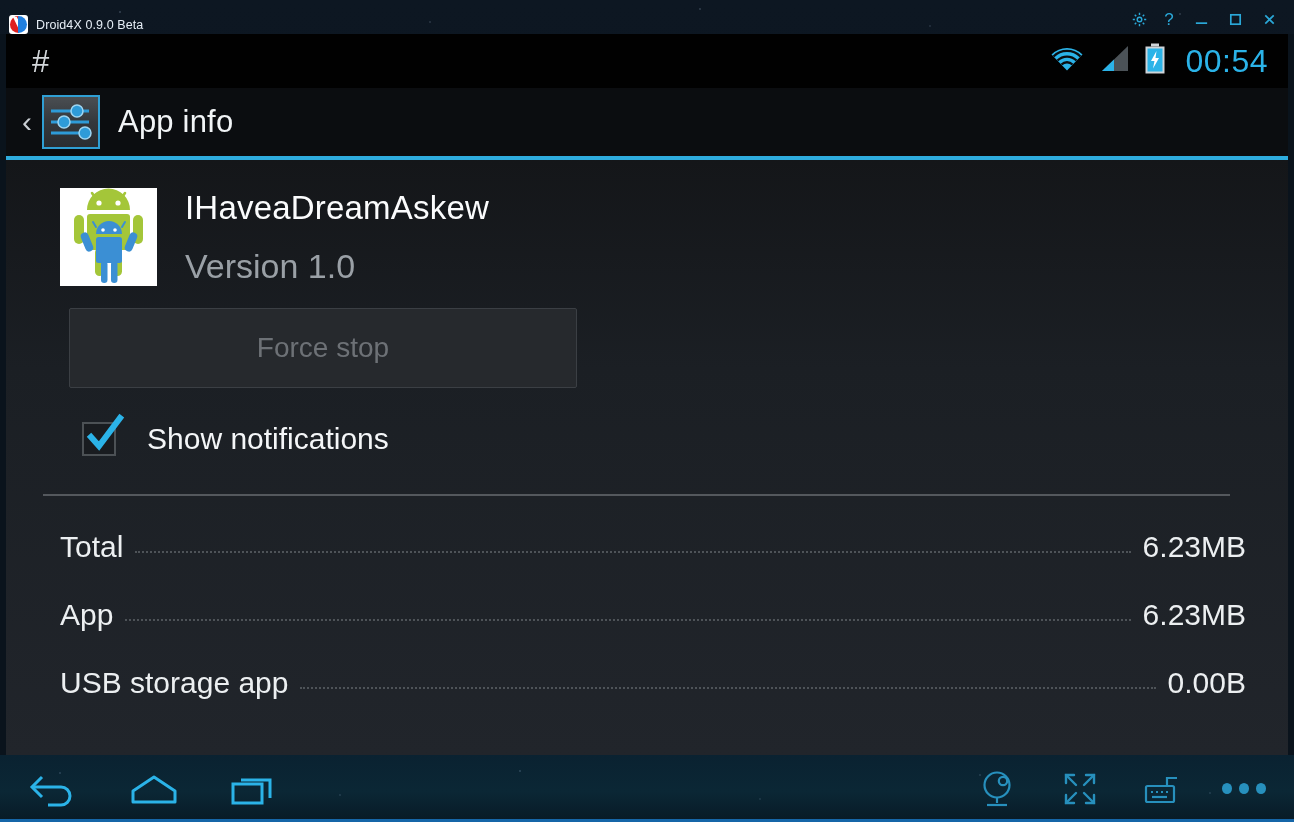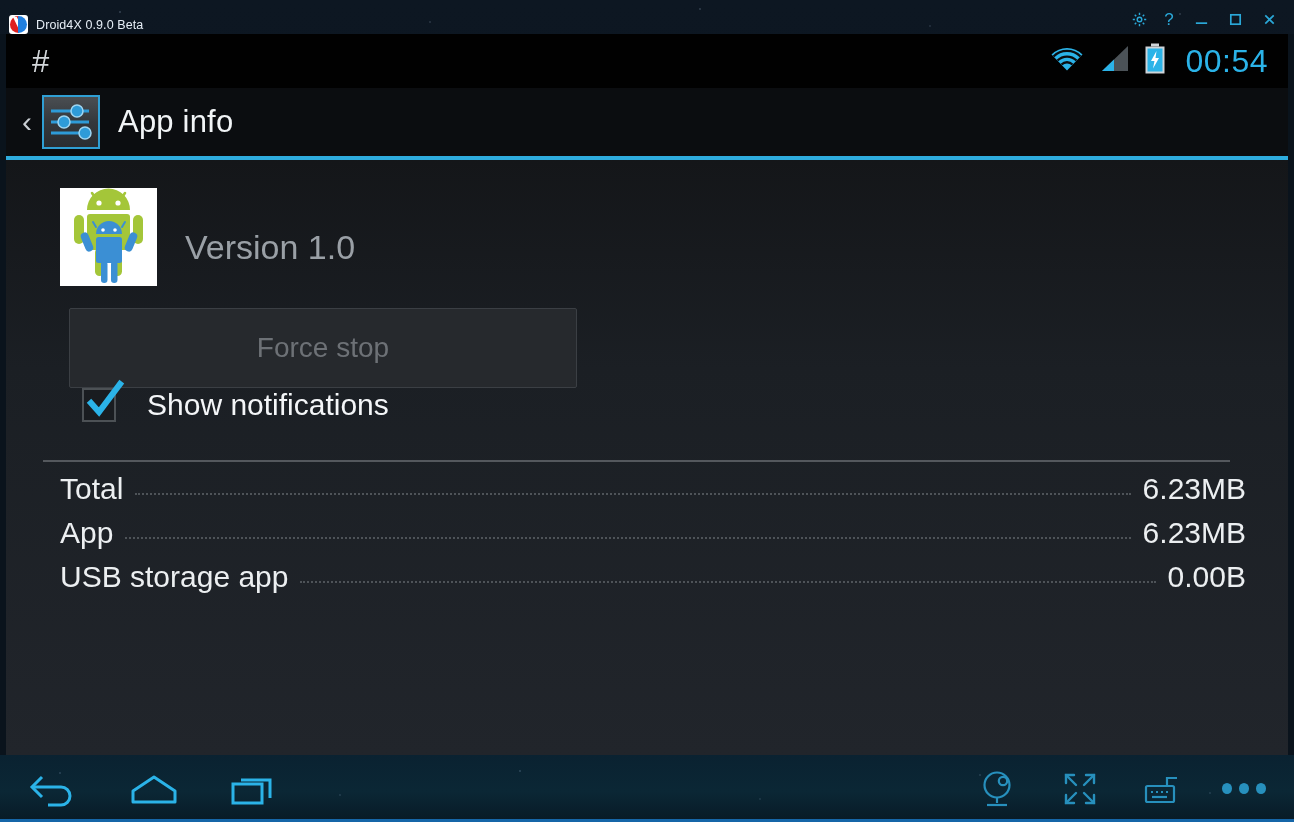--- a/index.html
+++ b/index.html
@@ -382,6 +382,7 @@
           </svg>
         </div>
         <div id="app-header-text">
+          <div id="app-name">IHaveaDreamAskew</div>
           <div id="app-version">Version 1.0</div>
         </div>
       </div>

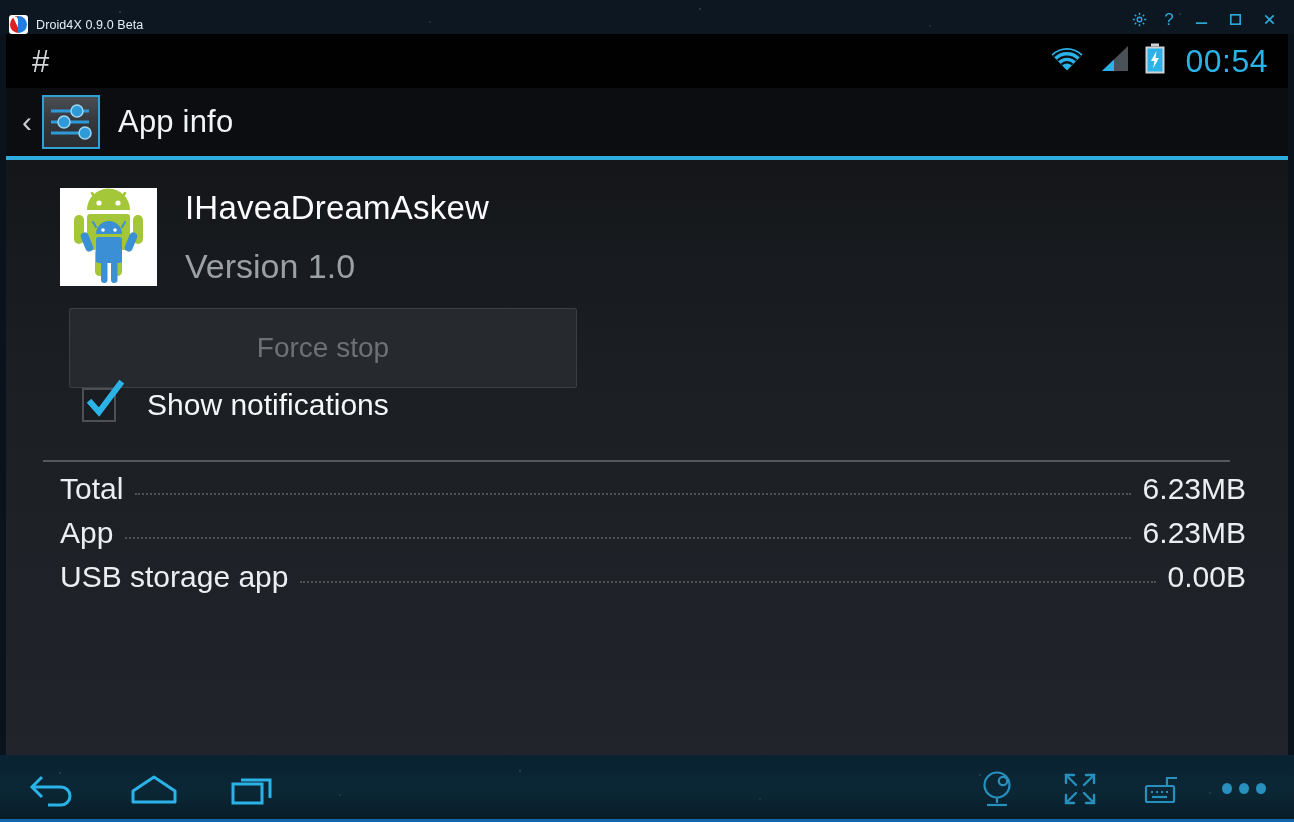--- a/index.html
+++ b/index.html
@@ -176,7 +176,7 @@
 
   #notifications-row {
     display: flex; align-items: center;
-    margin-left: 22px;
+    margin-top: 34px; margin-left: 22px;
   }
   #notifications-checkbox {
     width: 34px; height: 34px; position: relative;

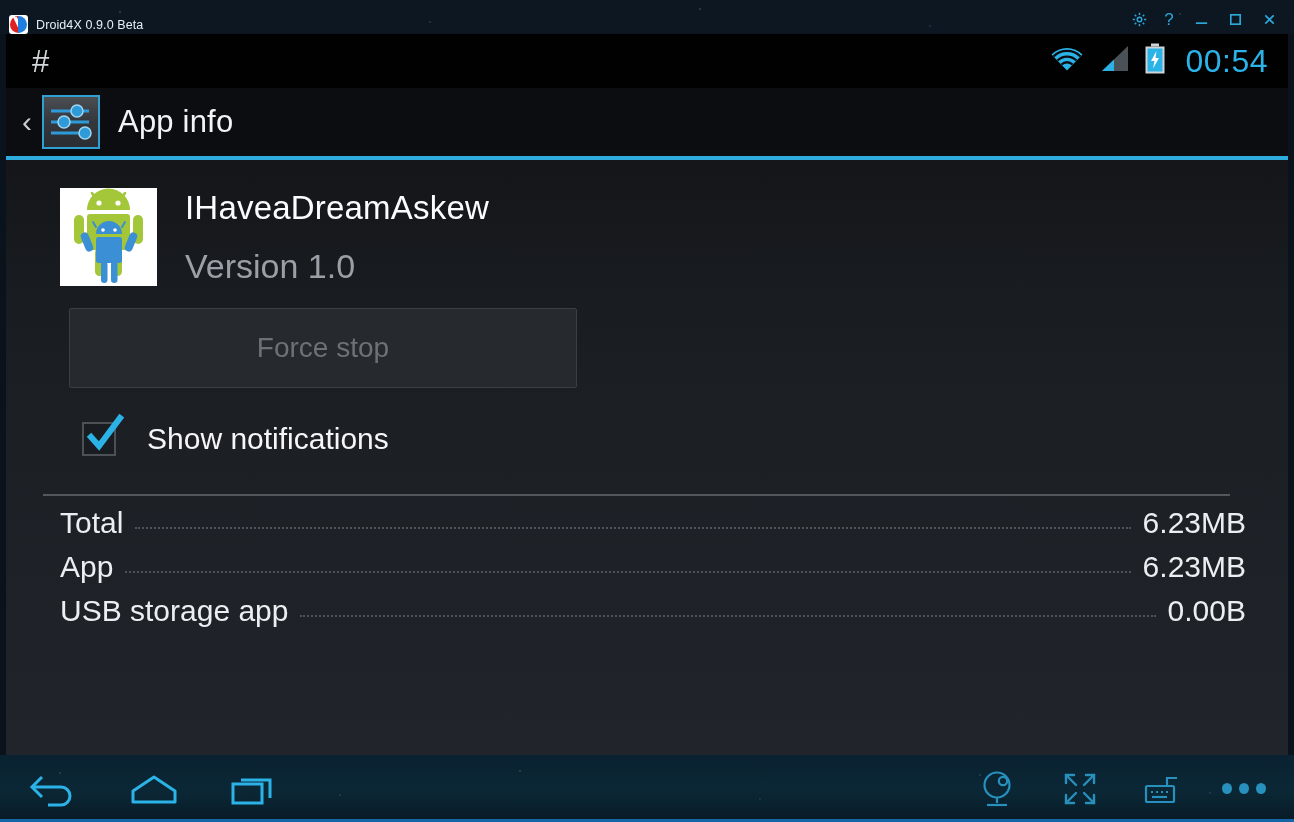--- a/index.html
+++ b/index.html
@@ -201,7 +201,7 @@
   }
   .storage-row {
     display: flex; align-items: baseline;
-    margin-top: 10px;
+    margin-top: 34px;
   }
   .storage-label { color: #eceff1; font-size: 30px; white-space: nowrap; }
   .storage-leader {

